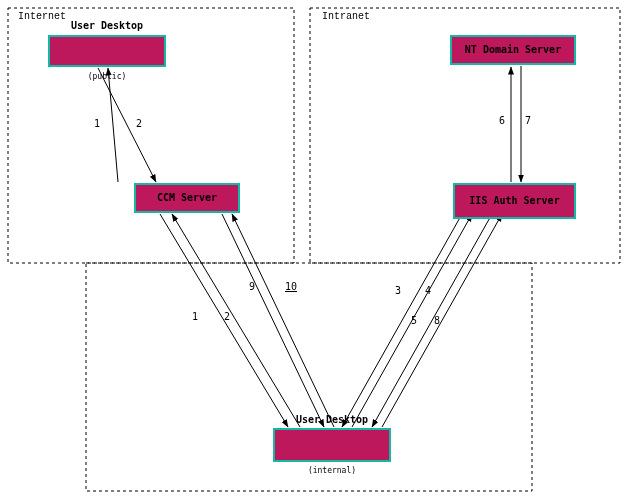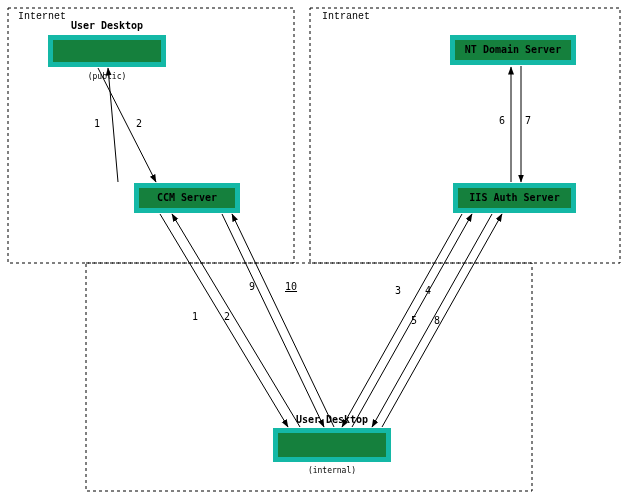--- a/index.html
+++ b/index.html
@@ -32,8 +32,8 @@
   }
   .node {
     position: absolute;
-    border: 5px solid #14b8a6;
-    background: #15803d;
+    border: 2px solid #14b8a6;
+    background: #be185d;
     box-sizing: border-box;
     display: flex;
     flex-direction: column;

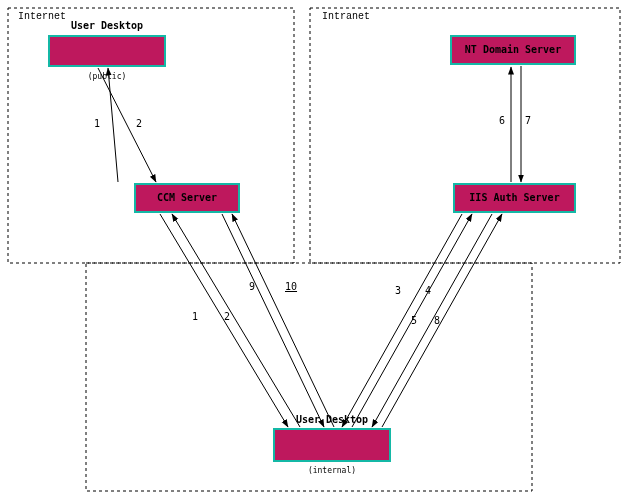--- a/index.html
+++ b/index.html
@@ -122,7 +122,7 @@
     <div class="title">NT Domain Server</div>
   </div>
 
-  <div class="node" style="left:453px; top:183px; width:123px; height:30px;">
+  <div class="node" style="left:453px; top:183px; width:123px; height:36px;">
     <div class="title">IIS Auth Server</div>
   </div>
 

